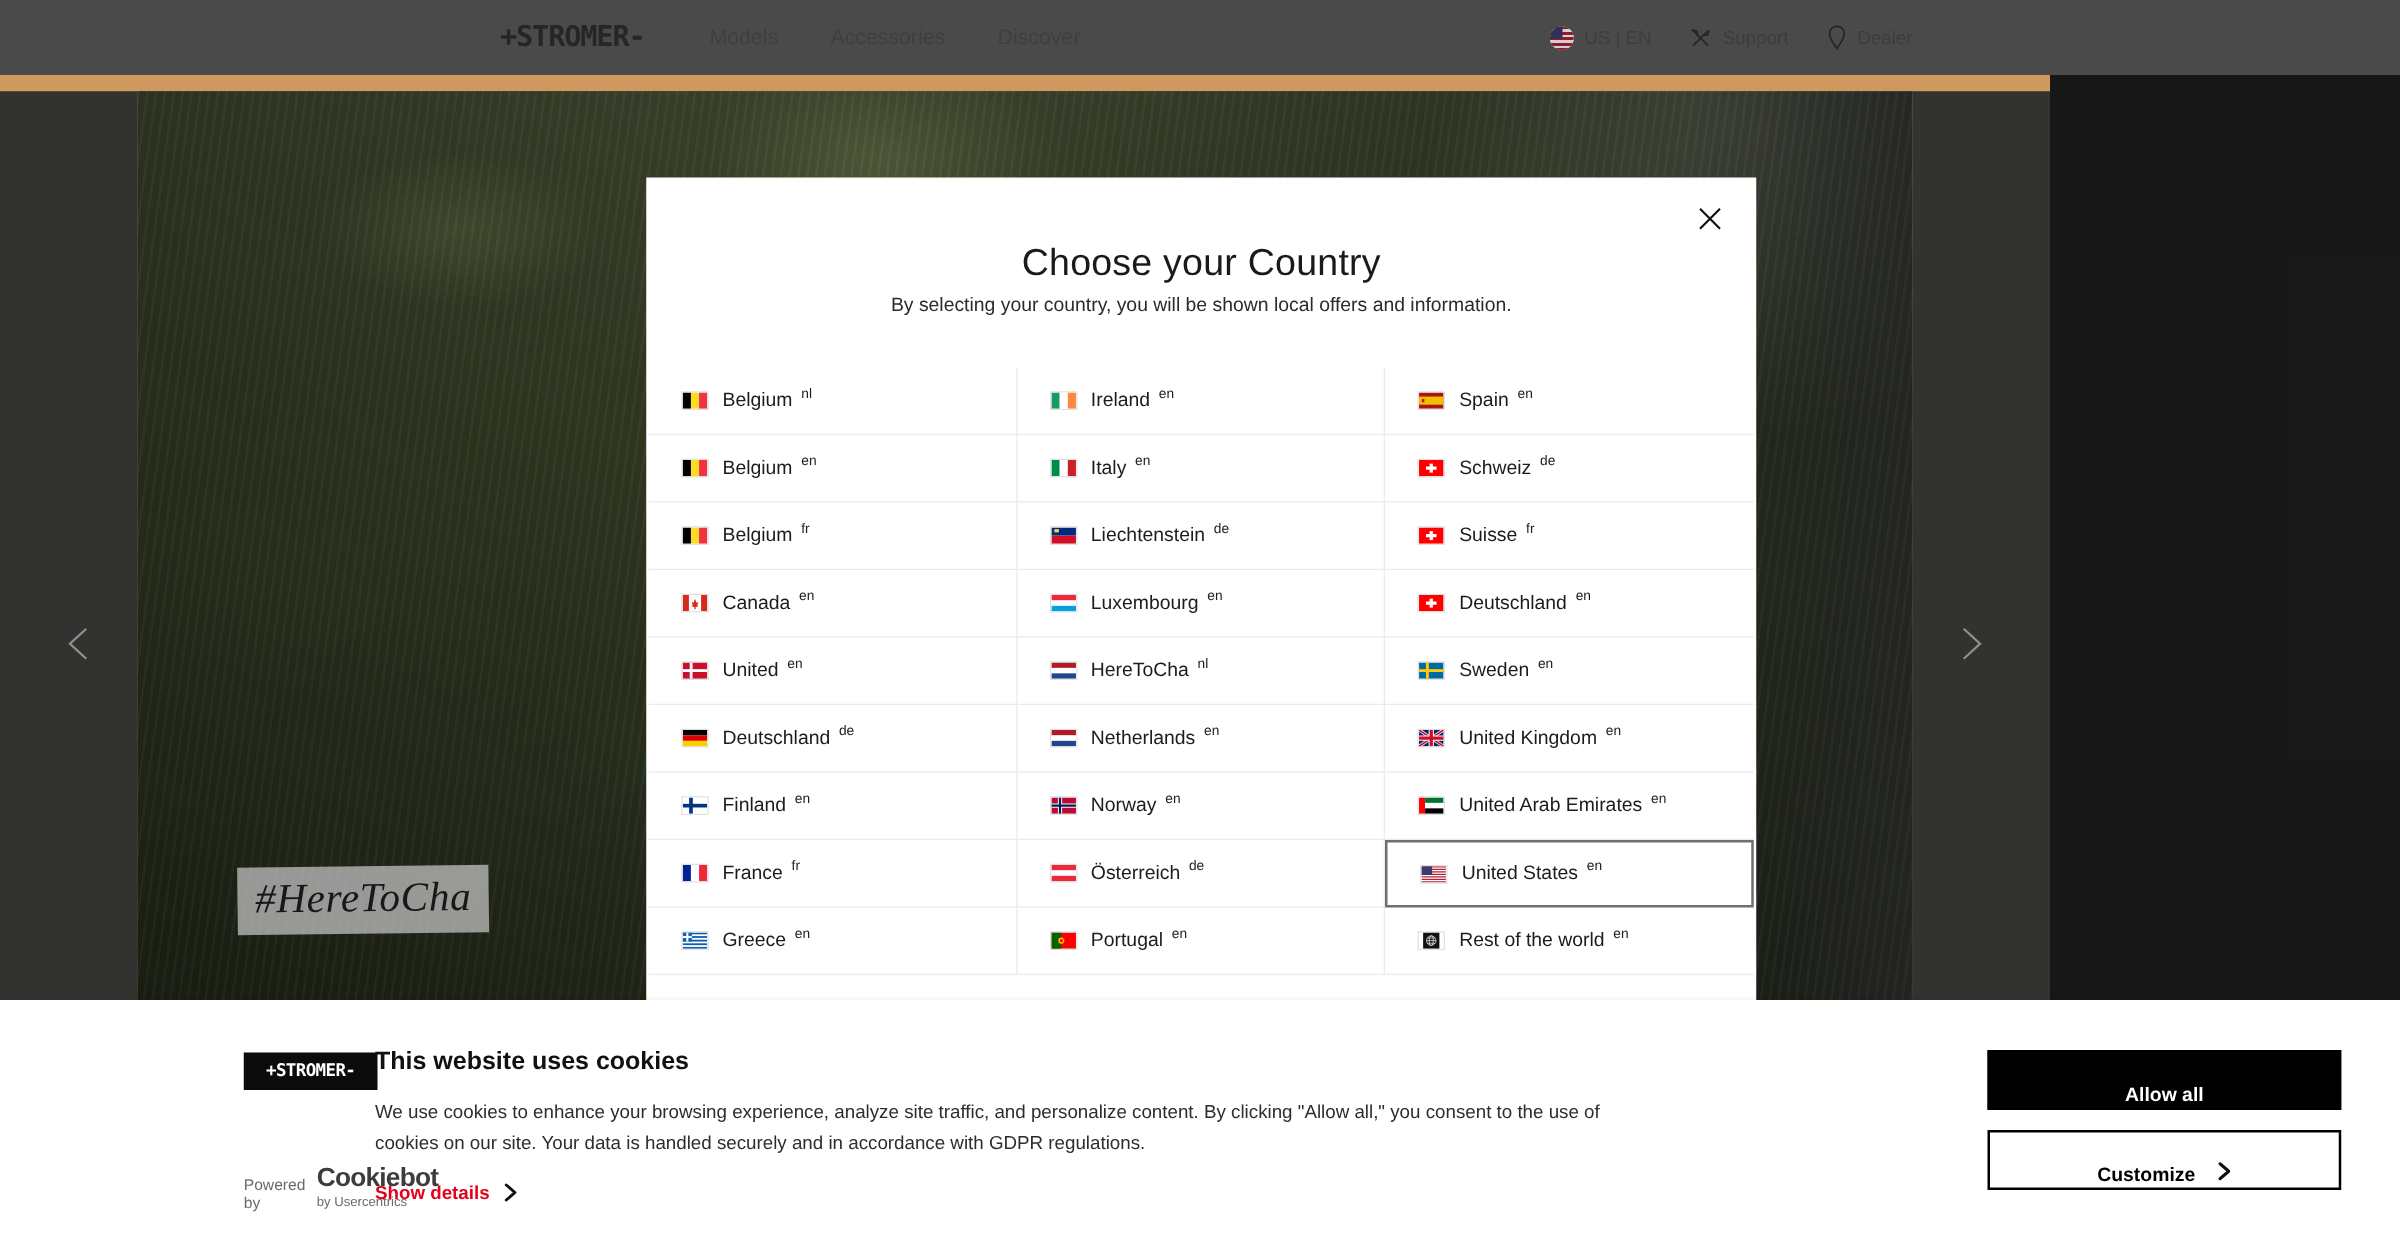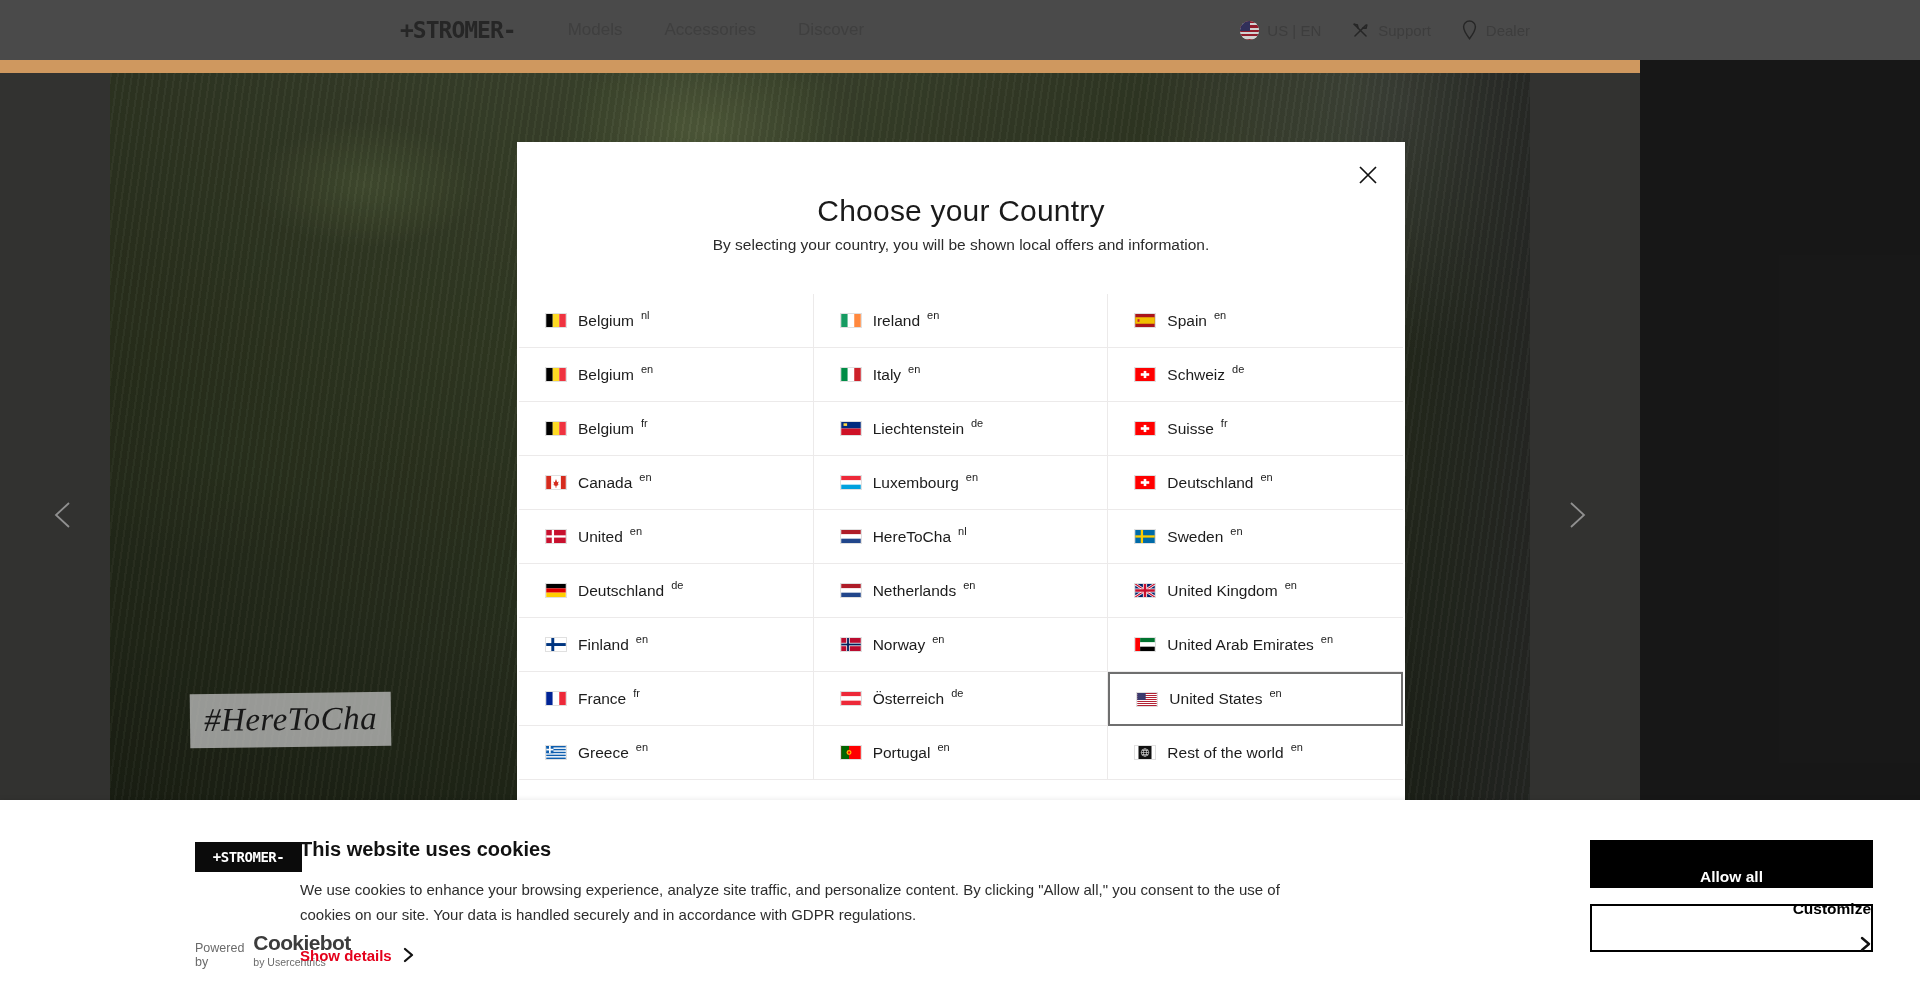--- a/index.html
+++ b/index.html
@@ -251,7 +251,7 @@
     gap: 18px;
   }
   .btn-primary { background: #000; color: #fff; border: 2px solid #000; }
-  .btn-secondary { background: #fff; color: #000; border: 2px solid #000; flex-direction: column; }
+  .btn-secondary { background: #fff; color: #000; border: 2px solid #000; }
 </style>
 </head>
 <body>

